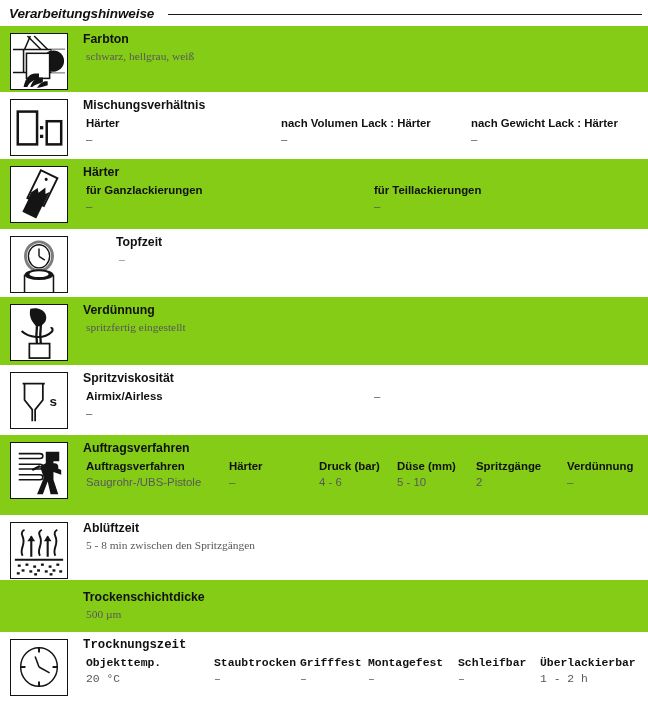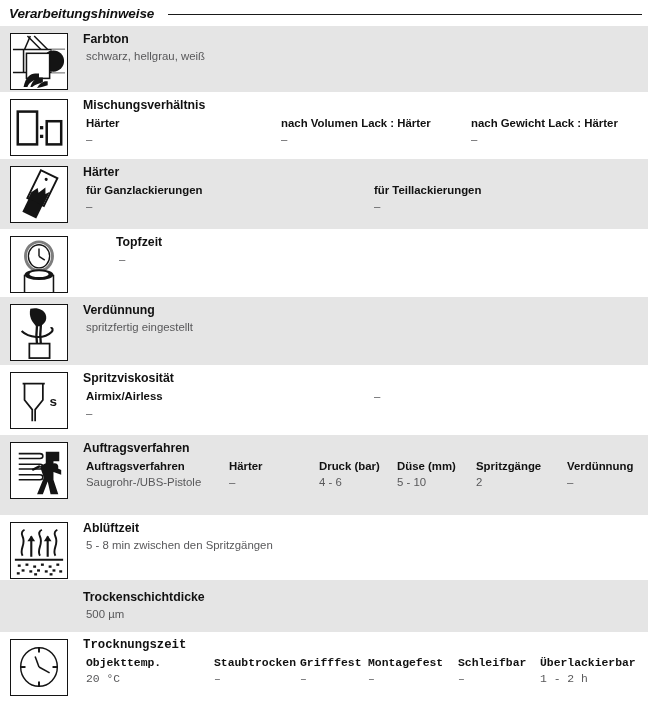--- a/index.html
+++ b/index.html
@@ -34,7 +34,7 @@
     box-sizing:border-box;width:648px;
     padding-left:9px;padding-top:5px;
   }
-  .row.gray{background:#e5e5e5;}
+  .row.gray{background:#84cc16;}
   .row.white{background:#ffffff;}
 
   .icon-cell{

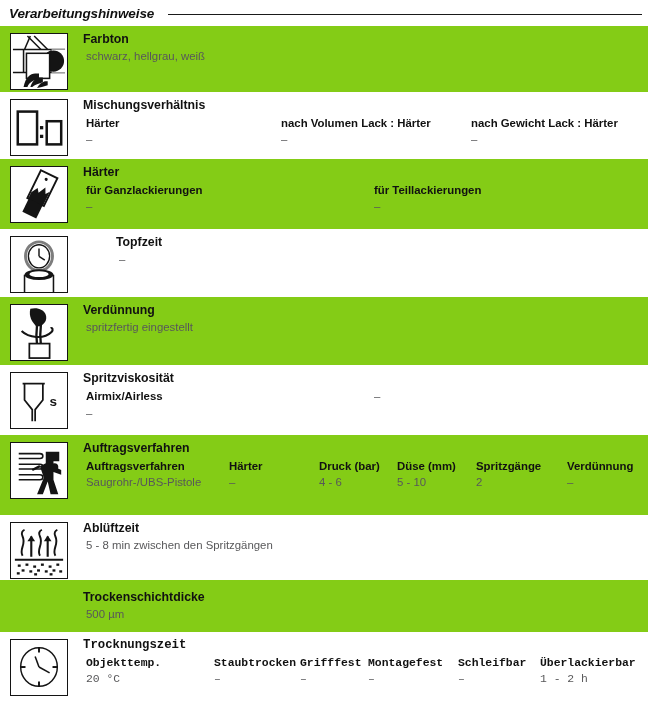--- a/index.html
+++ b/index.html
@@ -64,7 +64,7 @@
   }
   .plain-val{
     font-size:11.4px;color:#58585a;line-height:15px;
-    padding-left:3px;white-space:nowrap;
+    padding-left:3px;white-space:nowrap;font-family:Liberation Serif, serif;
   }
 
   

